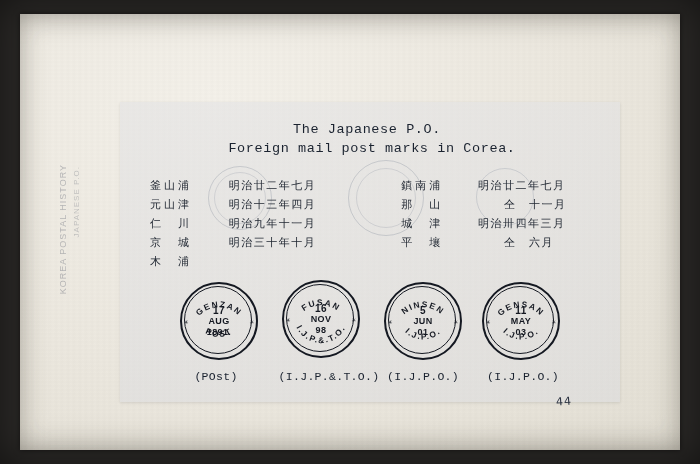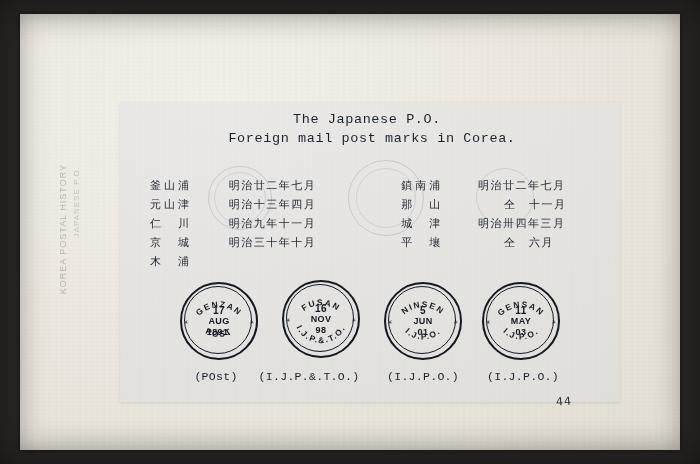--- a/index.html
+++ b/index.html
@@ -86,7 +86,7 @@
   .title-block {
     position: absolute;
     left: 0;
-    top: 8px;
+    top: 18px;
     width: 500px;
     text-align: center;
     color: #1b2330;

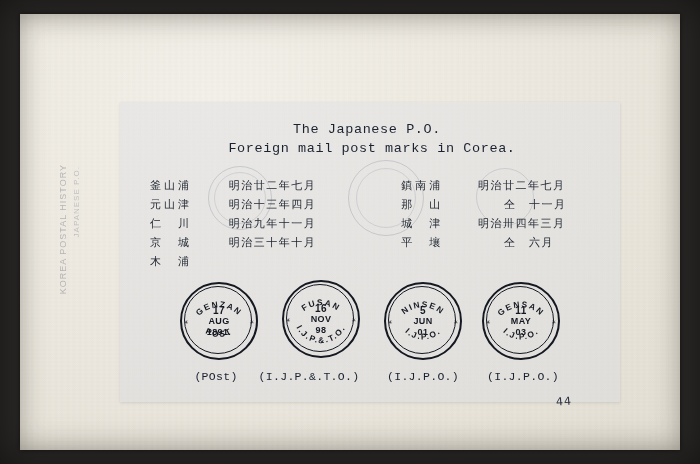--- a/index.html
+++ b/index.html
@@ -230,7 +230,7 @@
     white-space: nowrap;
   }
   .caption.c1 { left: -6px;  width: 100px; }
-  .caption.c2 { left: 84px;  width: 106px; }
+  .caption.c2 { left: 104px;  width: 106px; }
   .caption.c3 { left: 198px; width: 106px; }
   .caption.c4 { left: 298px; width: 106px; }
 

